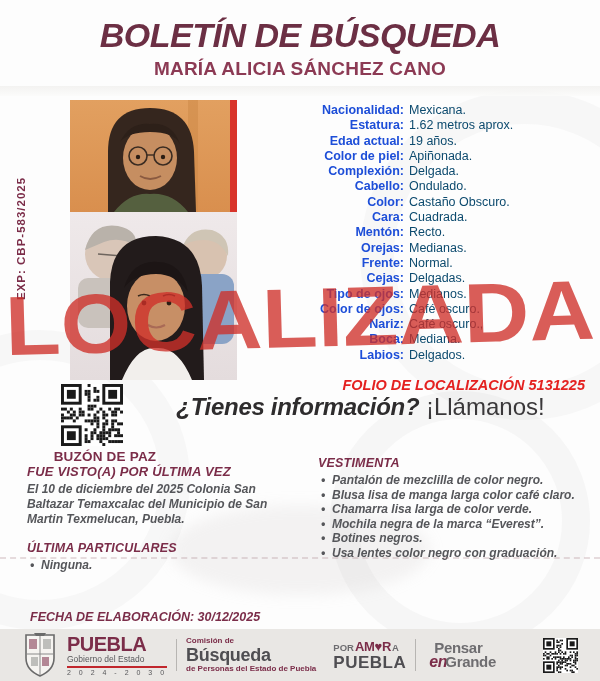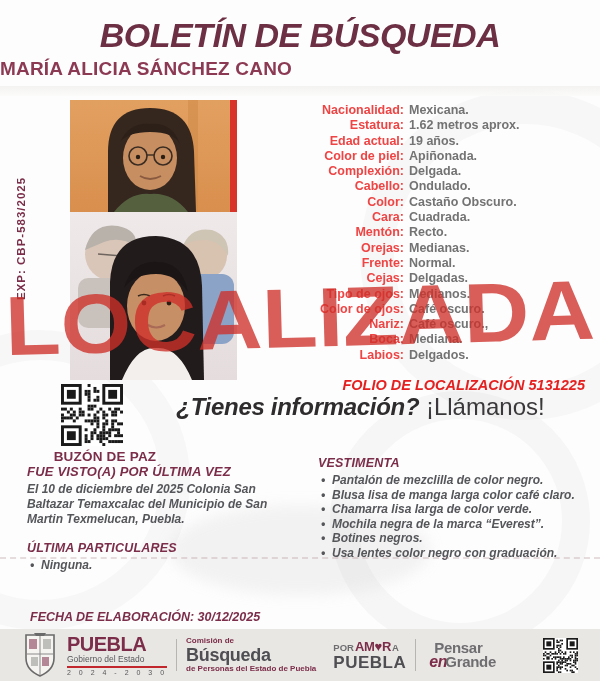--- a/index.html
+++ b/index.html
@@ -21,7 +21,7 @@
   
   .title { position:absolute; top:16px; left:0; width:600px; text-align:center;
     font-size:34px; font-weight:800; font-style:italic; letter-spacing:-0.5px; color:#6c2f44; }
-  .subtitle { position:absolute; top:58px; left:0; width:600px; text-align:left;
+  .subtitle { position:absolute; top:58px; left:0; width:600px; text-align:center;
     font-size:19px; font-weight:800; color:#8c3a54; letter-spacing:0.2px; }
 
   

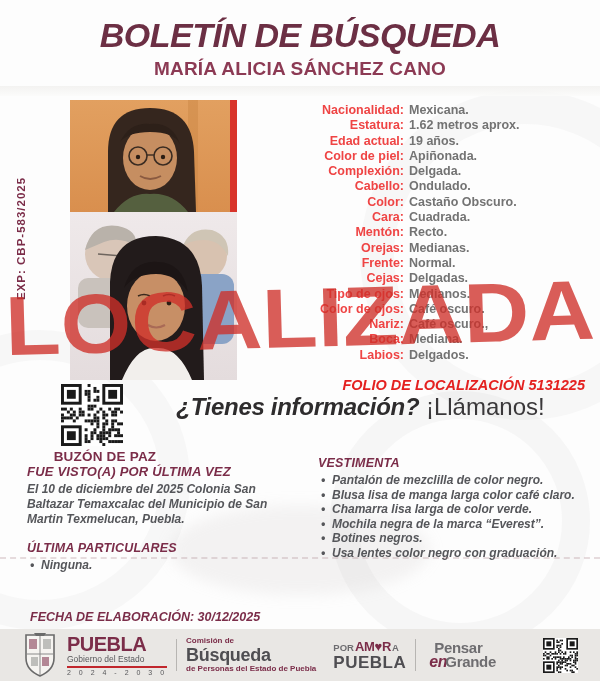--- a/index.html
+++ b/index.html
@@ -37,7 +37,7 @@
   .details { position:absolute; left:298px; top:103px; width:296px; }
   .drow { display:grid; grid-template-columns:106px 1fr; column-gap:5px;
     font-size:12.5px; line-height:15.3px; }
-  .dlabel { text-align:right; font-weight:800; color:#ef4444; }
+  .dlabel { text-align:right; font-weight:800; color:#1d4ed8; }
   .dval { color:#737373;font-weight:bold; }
 
   

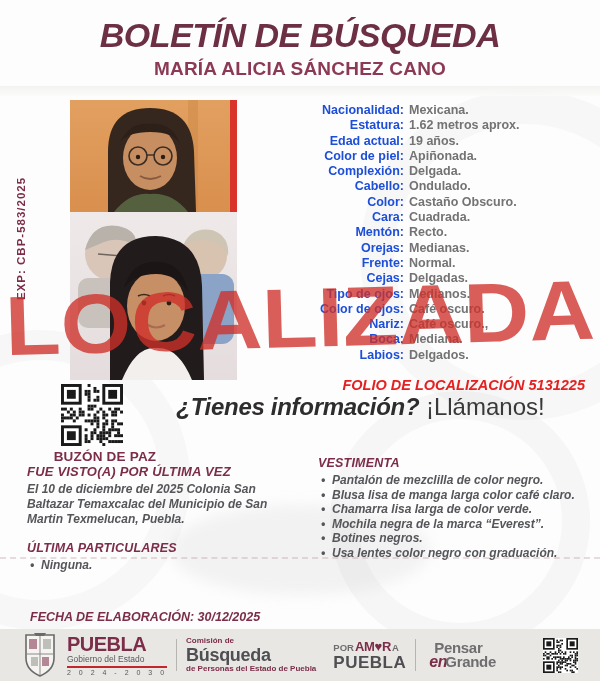--- a/index.html
+++ b/index.html
@@ -38,7 +38,7 @@
   .drow { display:grid; grid-template-columns:106px 1fr; column-gap:5px;
     font-size:12.5px; line-height:15.3px; }
   .dlabel { text-align:right; font-weight:800; color:#1d4ed8; }
-  .dval { color:#737373;font-weight:bold; }
+  .dval { color:#0c4a6e; }
 
   
   .watermark { position:absolute; left:0; top:270px; width:600px; text-align:center;

